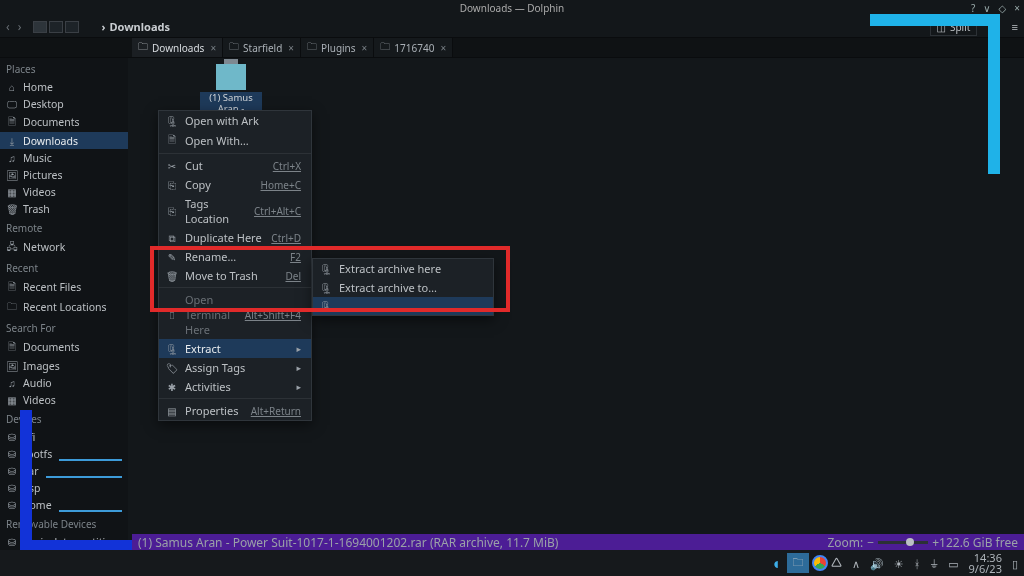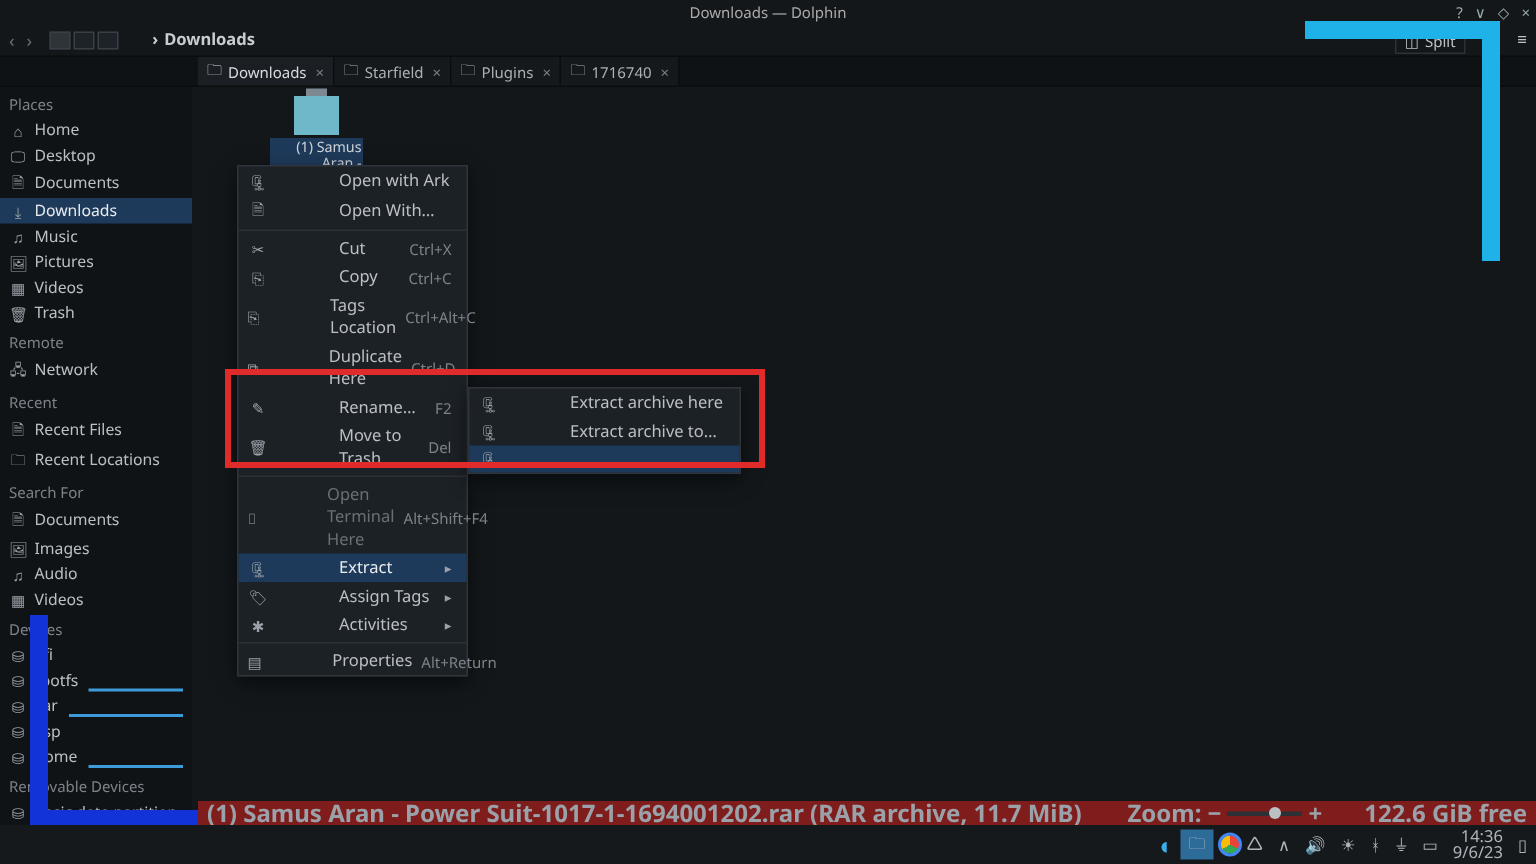--- a/index.html
+++ b/index.html
@@ -88,9 +88,9 @@
     background: #13171a;
   }
   .file {
-    position: absolute; left: 4px; top: 6px;
+    position: absolute; left: 24px; top: 6px;
     width: 62px;
-    text-align: right;
+    text-align: center;
     font-size: 9.5px; line-height: 11px;
     color: #d0d4d8;
   }

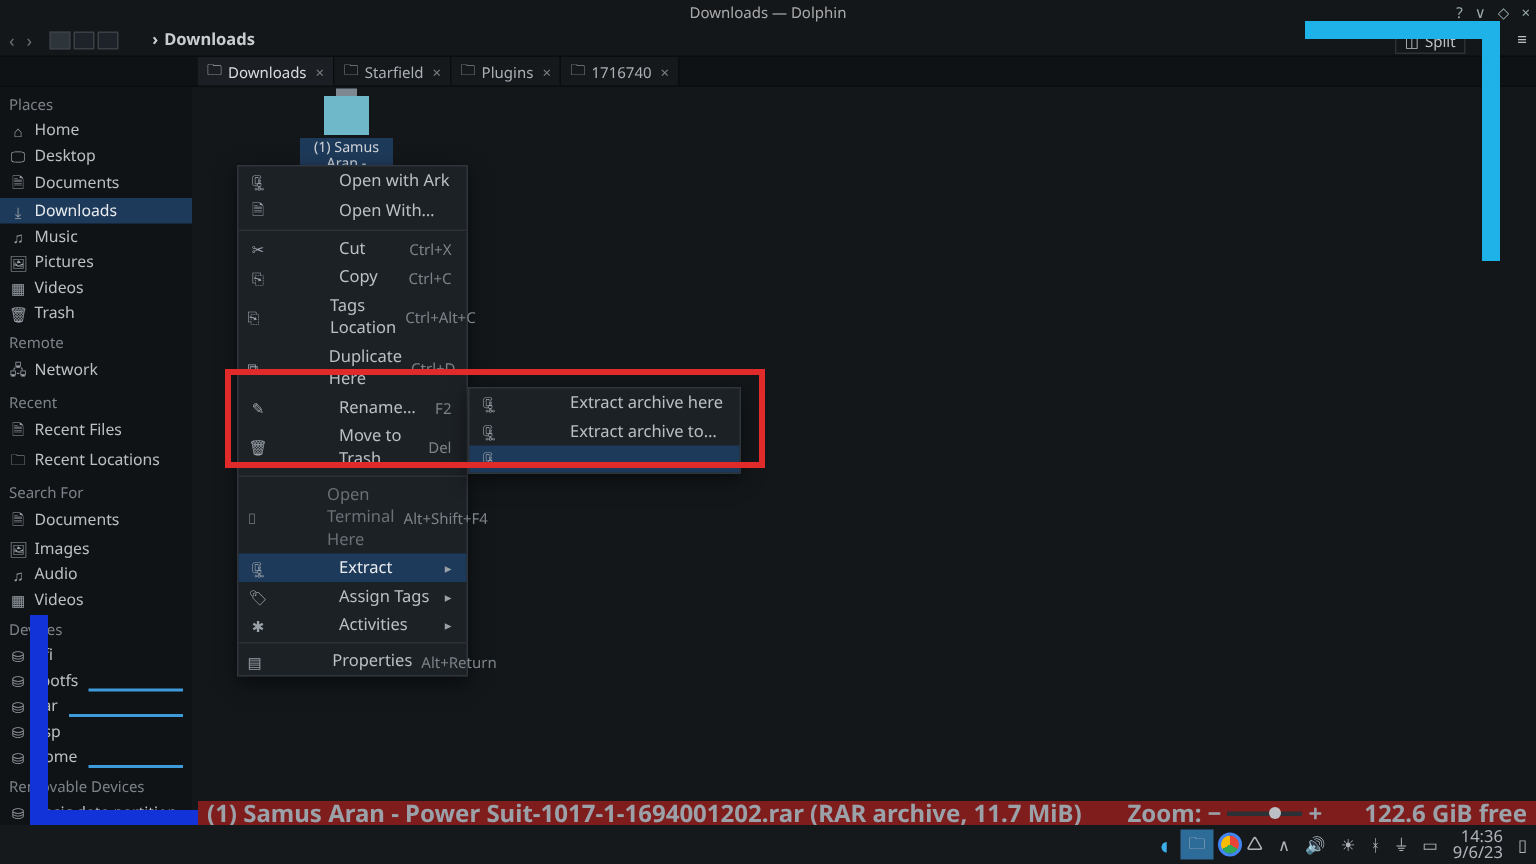--- a/index.html
+++ b/index.html
@@ -120,7 +120,7 @@
     min-height: 17px;
   }
   .ctxmenu .item .icn { width: 14px; text-align:center; color:#9aa1a8; font-size: 10px; }
-  .ctxmenu .item .lbl { flex: 1; margin-left: 41px; }
+  .ctxmenu .item .lbl { flex: 1; }
   .ctxmenu .item .scut { color: #7c8389; font-size: 10px; }
   .ctxmenu .item .arw { color: #9aa1a8; font-size: 9px; }
   .ctxmenu .sep { height:1px; background:#2c3136; margin: 2px 0; }

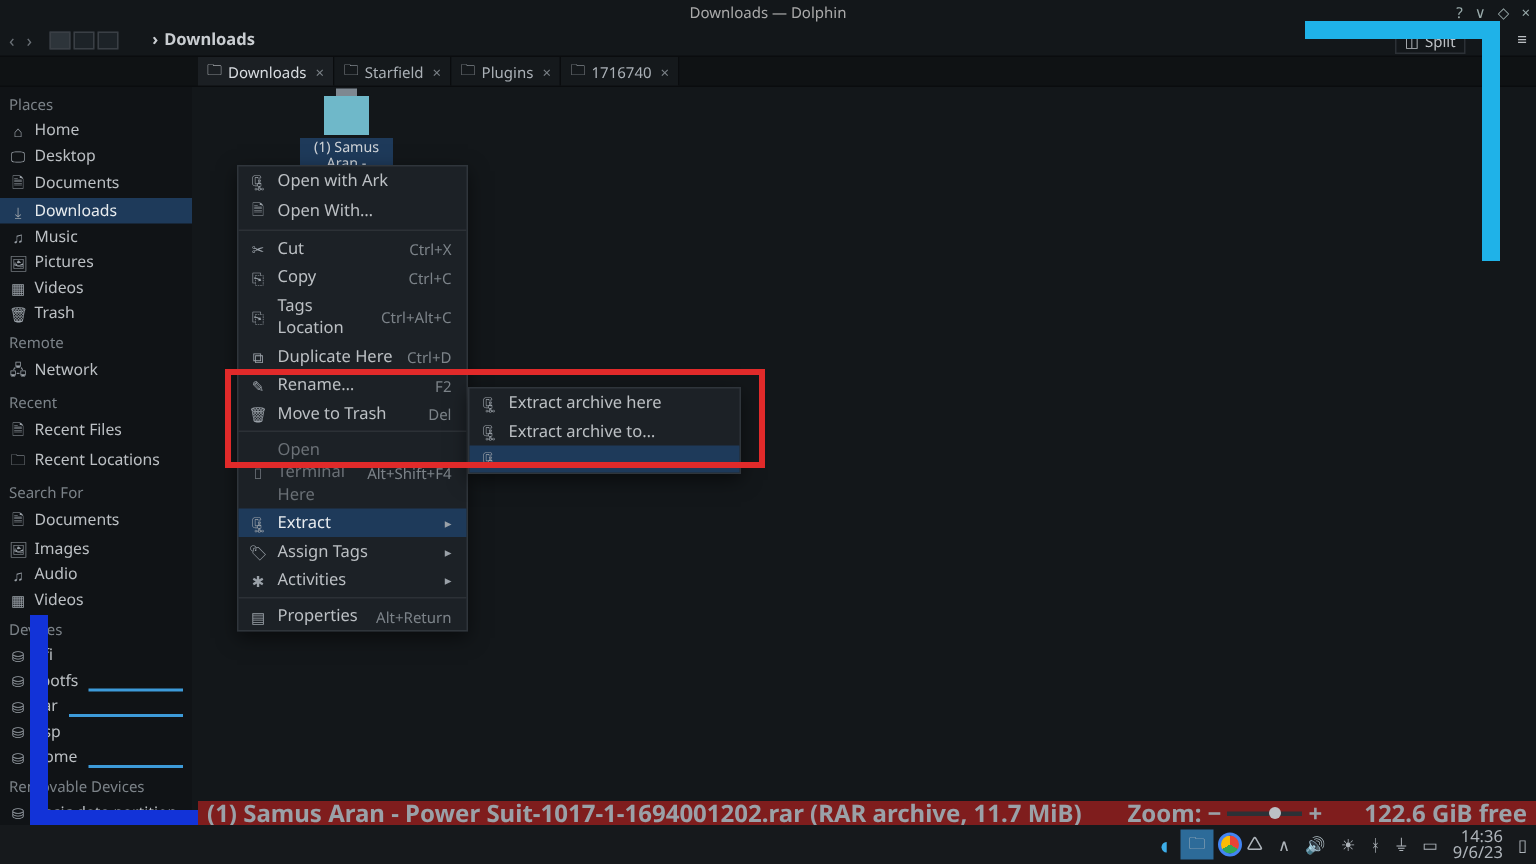--- a/index.html
+++ b/index.html
@@ -121,7 +121,7 @@
   }
   .ctxmenu .item .icn { width: 14px; text-align:center; color:#9aa1a8; font-size: 10px; }
   .ctxmenu .item .lbl { flex: 1; }
-  .ctxmenu .item .scut { color: #7c8389; font-size: 10px; }
+  .ctxmenu .item .scut { color: #7c8389; font-size: 10px; text-decoration: underline; }
   .ctxmenu .item .arw { color: #9aa1a8; font-size: 9px; }
   .ctxmenu .sep { height:1px; background:#2c3136; margin: 2px 0; }
   .ctxmenu .item.hl { background: #1e3a5a; color: #e8ecef; }

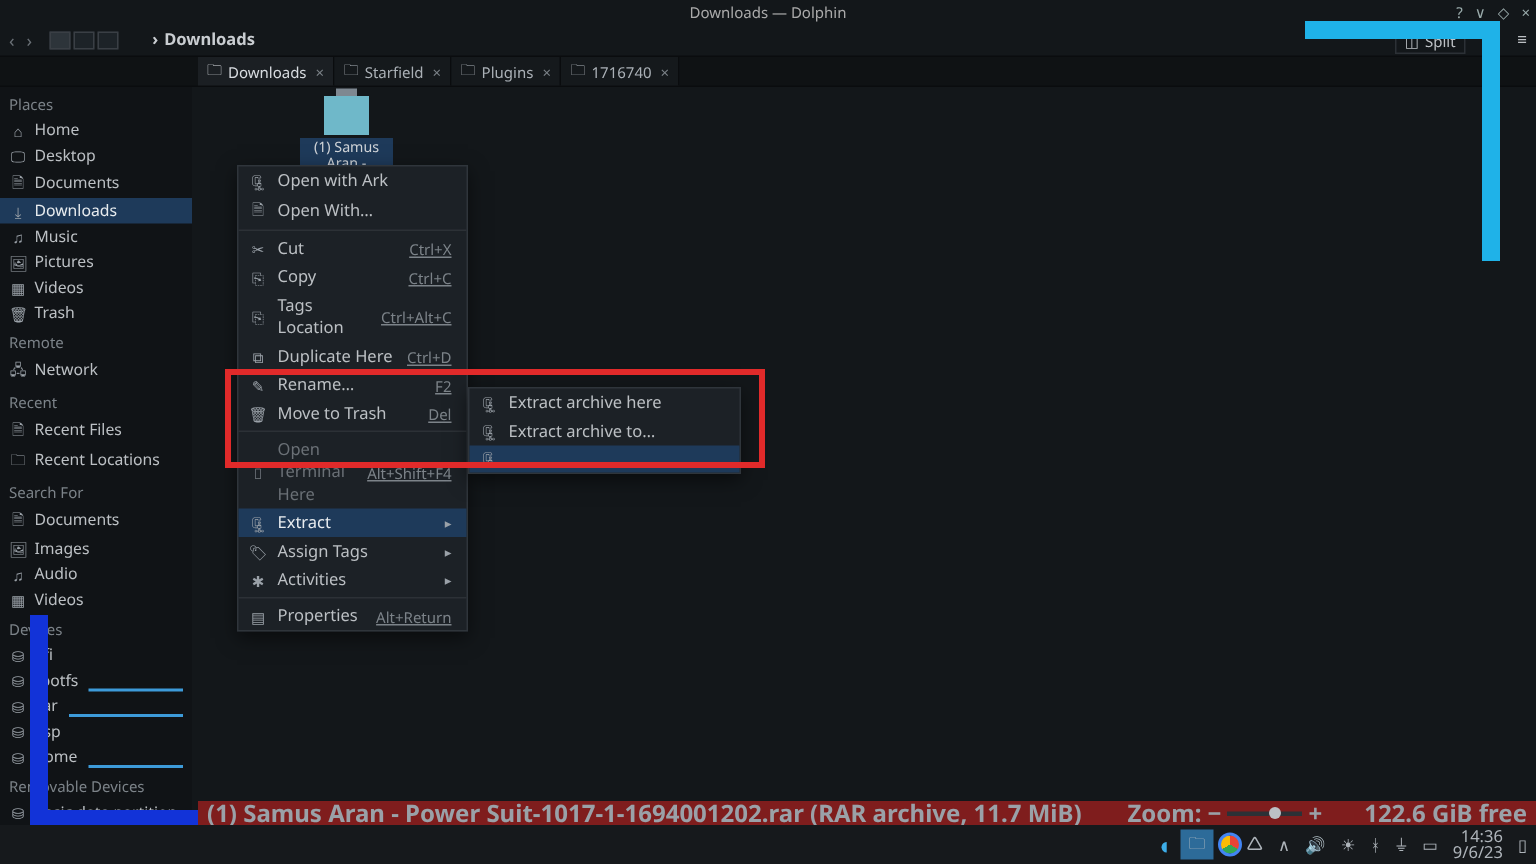--- a/index.html
+++ b/index.html
@@ -363,7 +363,7 @@
   <div class="item">
       <span class="icn">⎘</span>
       <span class="lbl">Copy</span>
-      <span class="scut">Ctrl+C</span>
+      <span class="scut">Home+C</span>
     </div>
   <div class="item">
       <span class="icn">⎘</span>

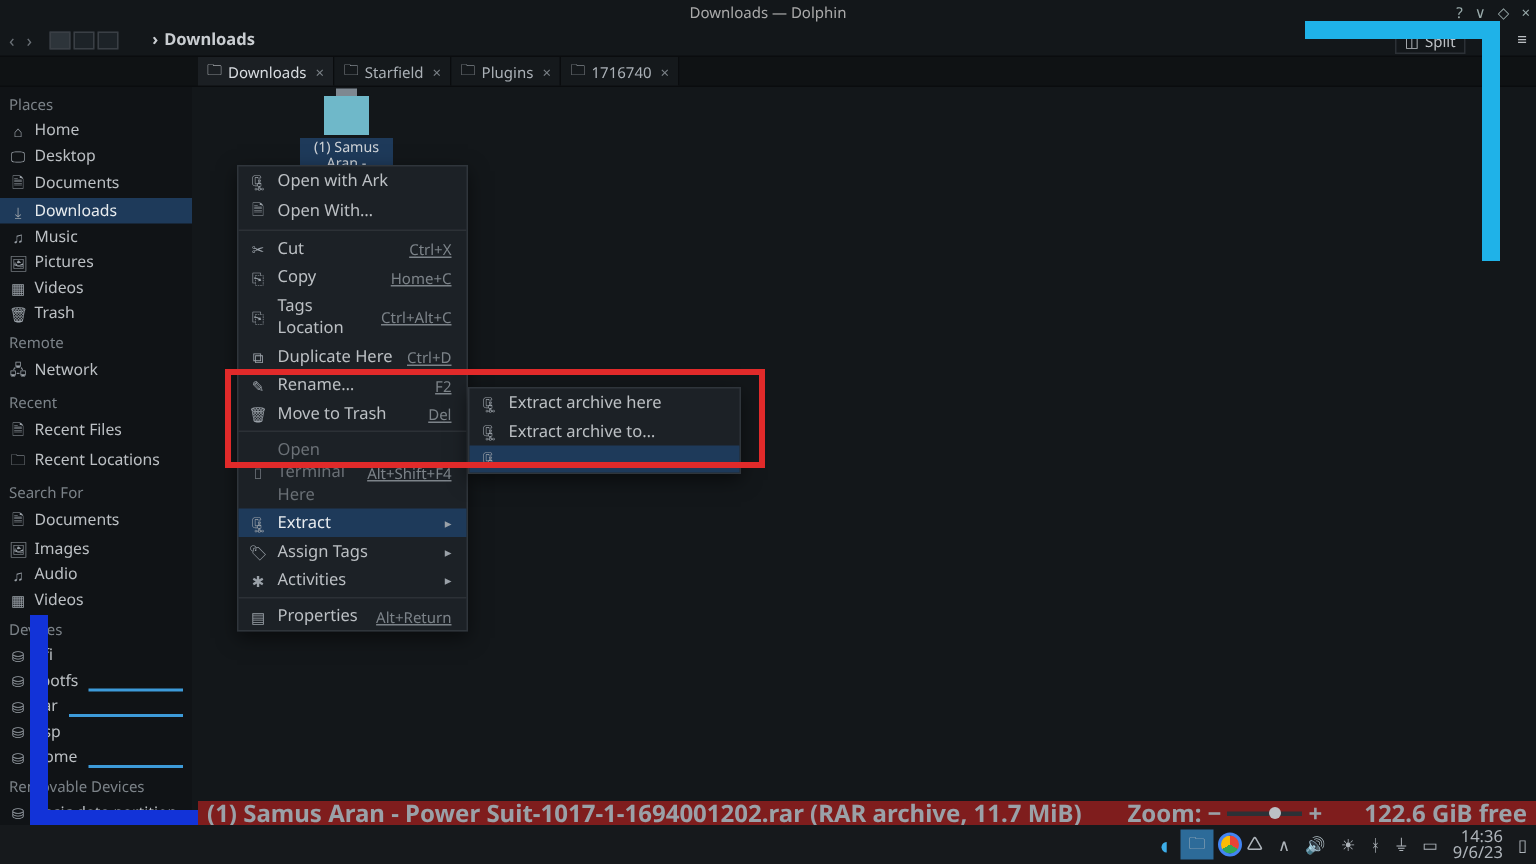--- a/index.html
+++ b/index.html
@@ -148,9 +148,8 @@
     height: 16px;
     display: flex; align-items: center;
     padding: 0 6px;
-    font-size: 16px; color: #9aa1a8;
-    background: #7f1d1d;
-    font-weight: bold;
+    font-size: 12px; color: #9aa1a8;
+    background: #4c1d95;
   }
   .status .zoom { margin-left: auto; display: flex; align-items: center; gap:4px; }
   .status .track { width: 50px; height: 3px; background: #2c3136; position: relative; }

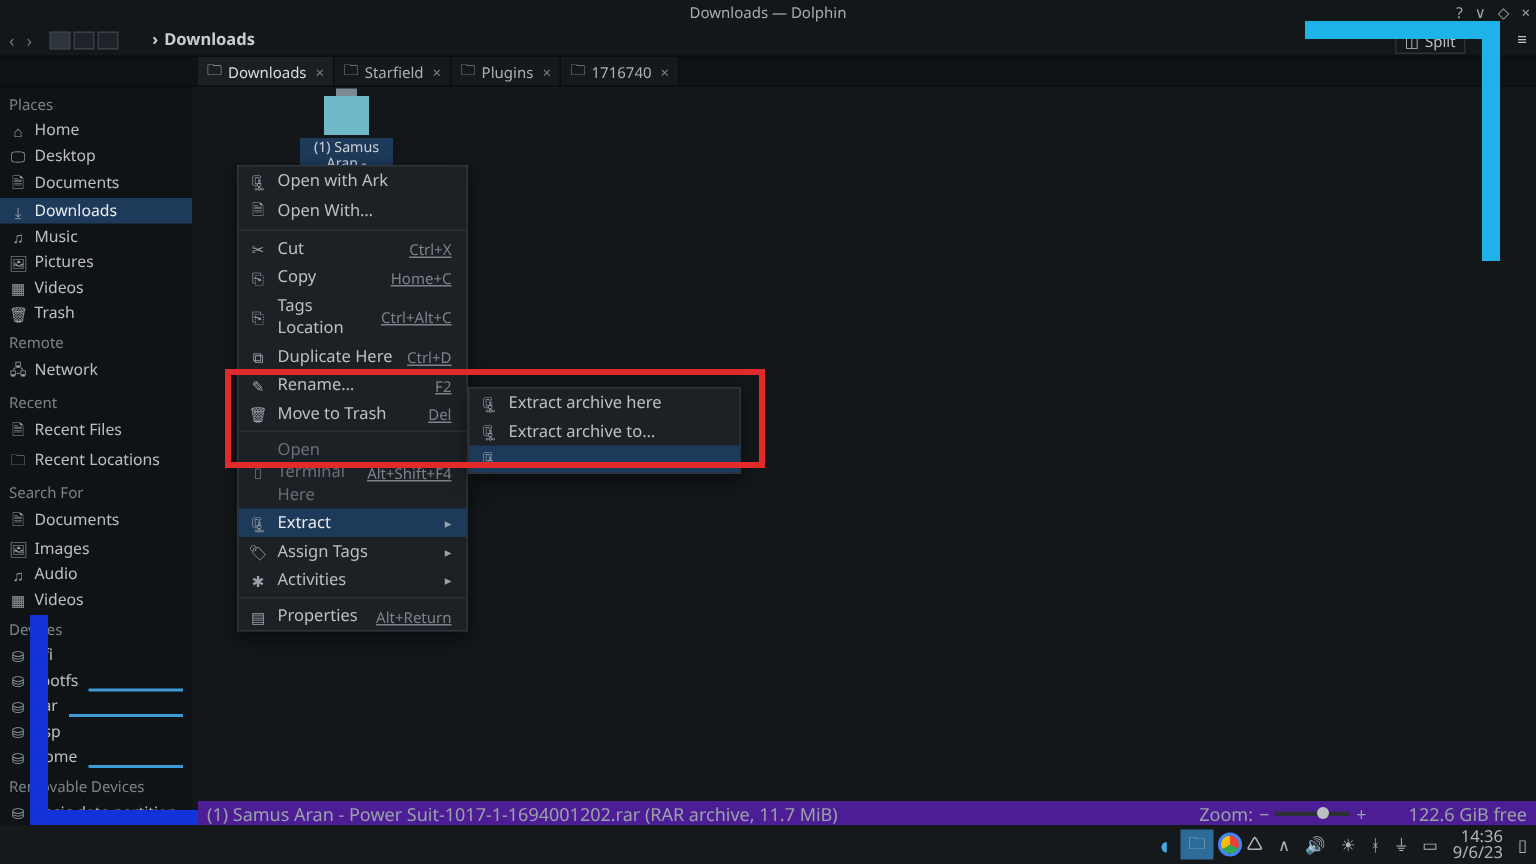--- a/index.html
+++ b/index.html
@@ -154,7 +154,7 @@
   .status .zoom { margin-left: auto; display: flex; align-items: center; gap:4px; }
   .status .track { width: 50px; height: 3px; background: #2c3136; position: relative; }
   .status .thumb2 { position:absolute; left: 28px; top:-3px; width:8px; height:8px; border-radius:50%; background:#bcc0c4; }
-  .status .free { margin-left: 28px; }
+  .status .free { margin-left: 0; }
   
   .taskbar {
     position: absolute; left:0; right:0; bottom:0;

